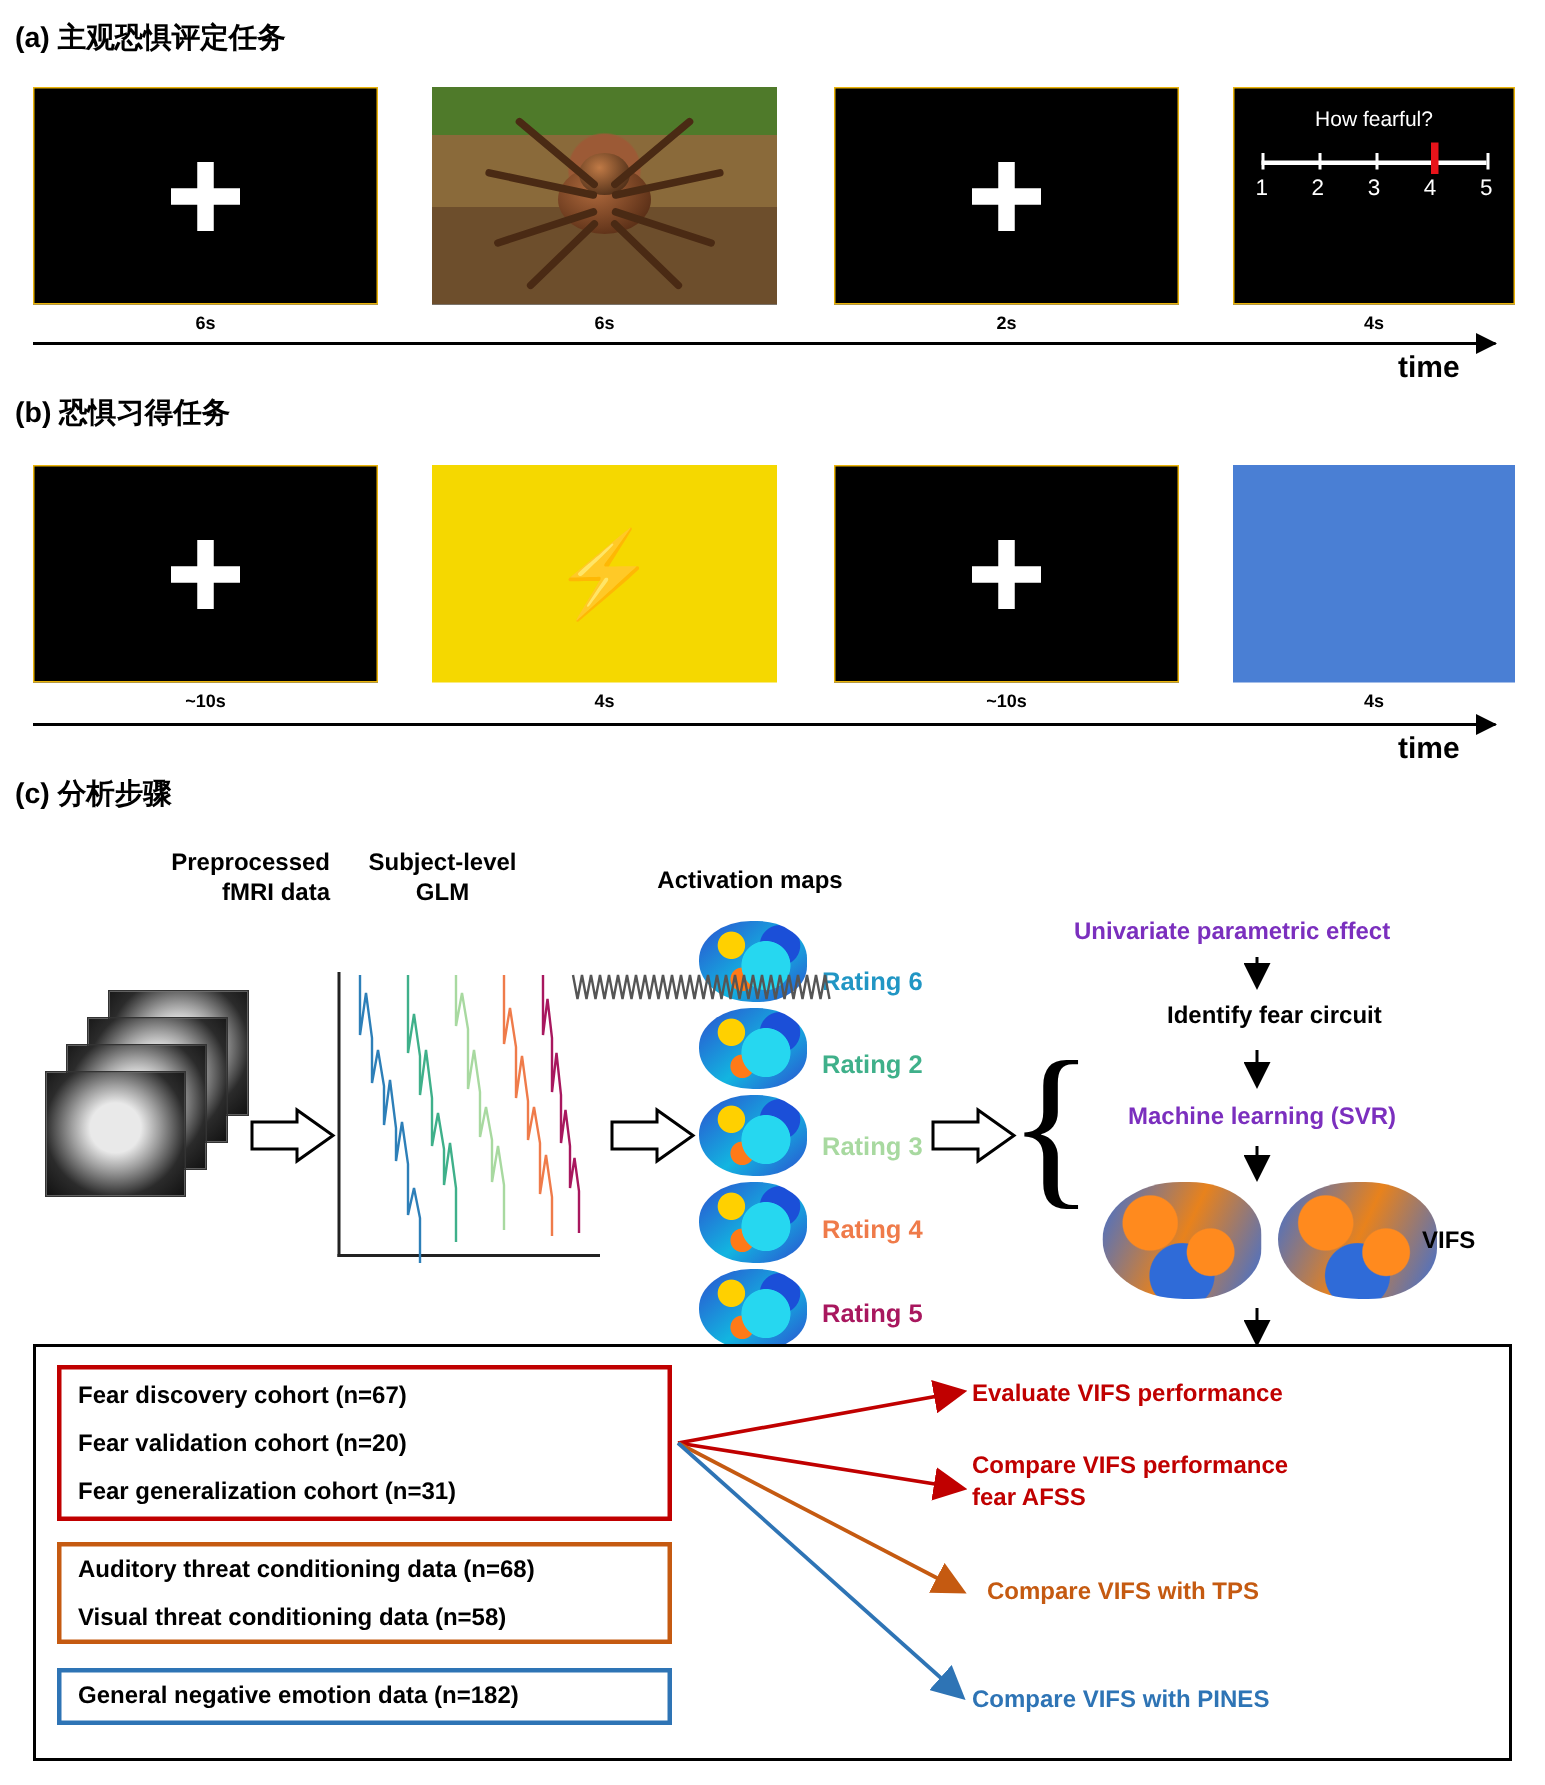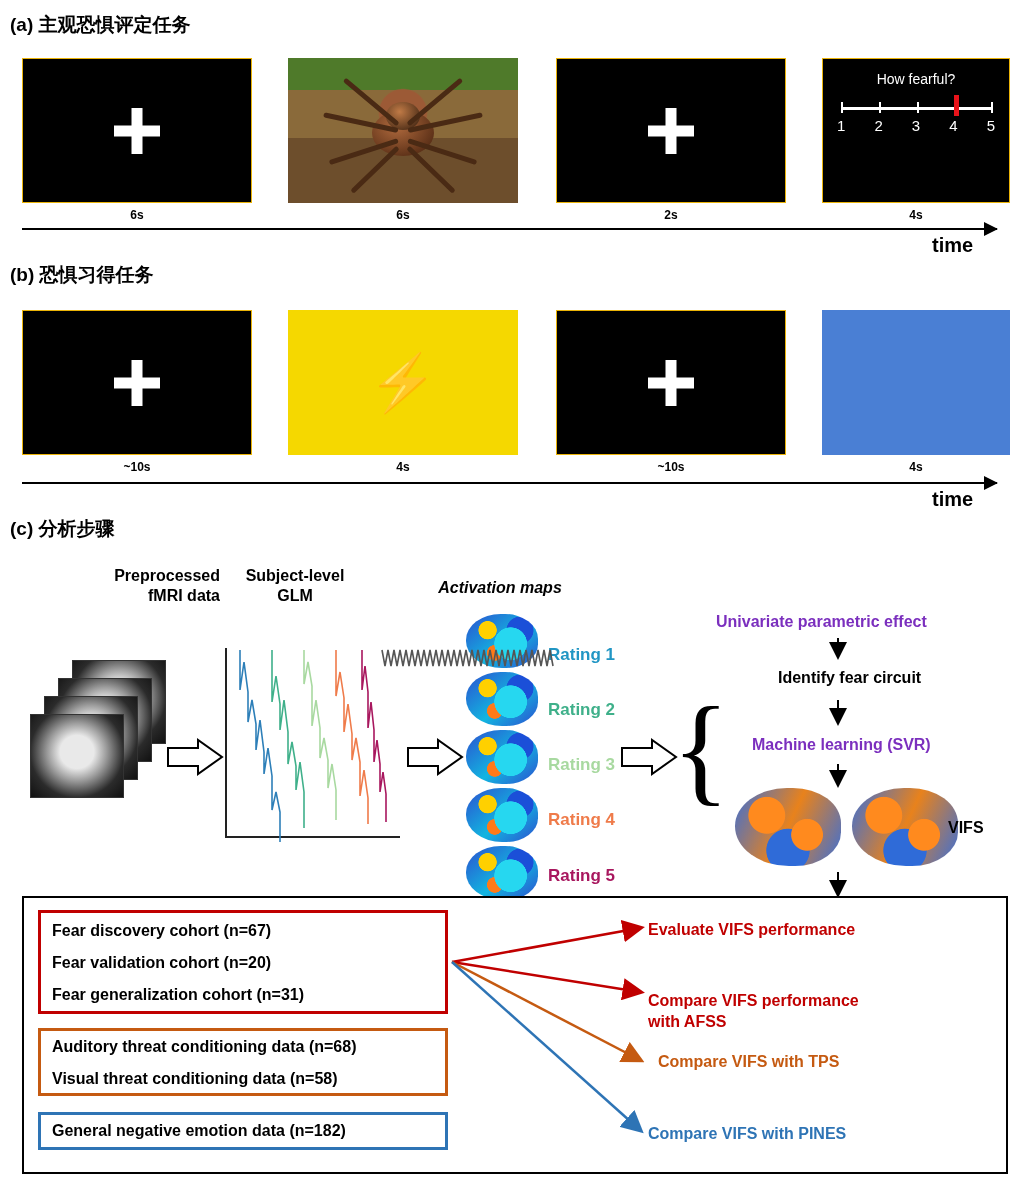--- a/index.html
+++ b/index.html
@@ -246,7 +246,7 @@
   <div>Subject-level</div>
   <div>GLM</div>
 </div>
-<div class="c-label" style="left:395px;top:578px;width:210px;font-style:italic;">Activation maps</div>
+<div class="c-label" style="left:395px;top:578px;width:210px;">Activation maps</div>
 
 <div class="mri" style="left:72px;top:660px;width:92px;height:82px;"></div>
 <div class="mri" style="left:58px;top:678px;width:92px;height:82px;"></div>

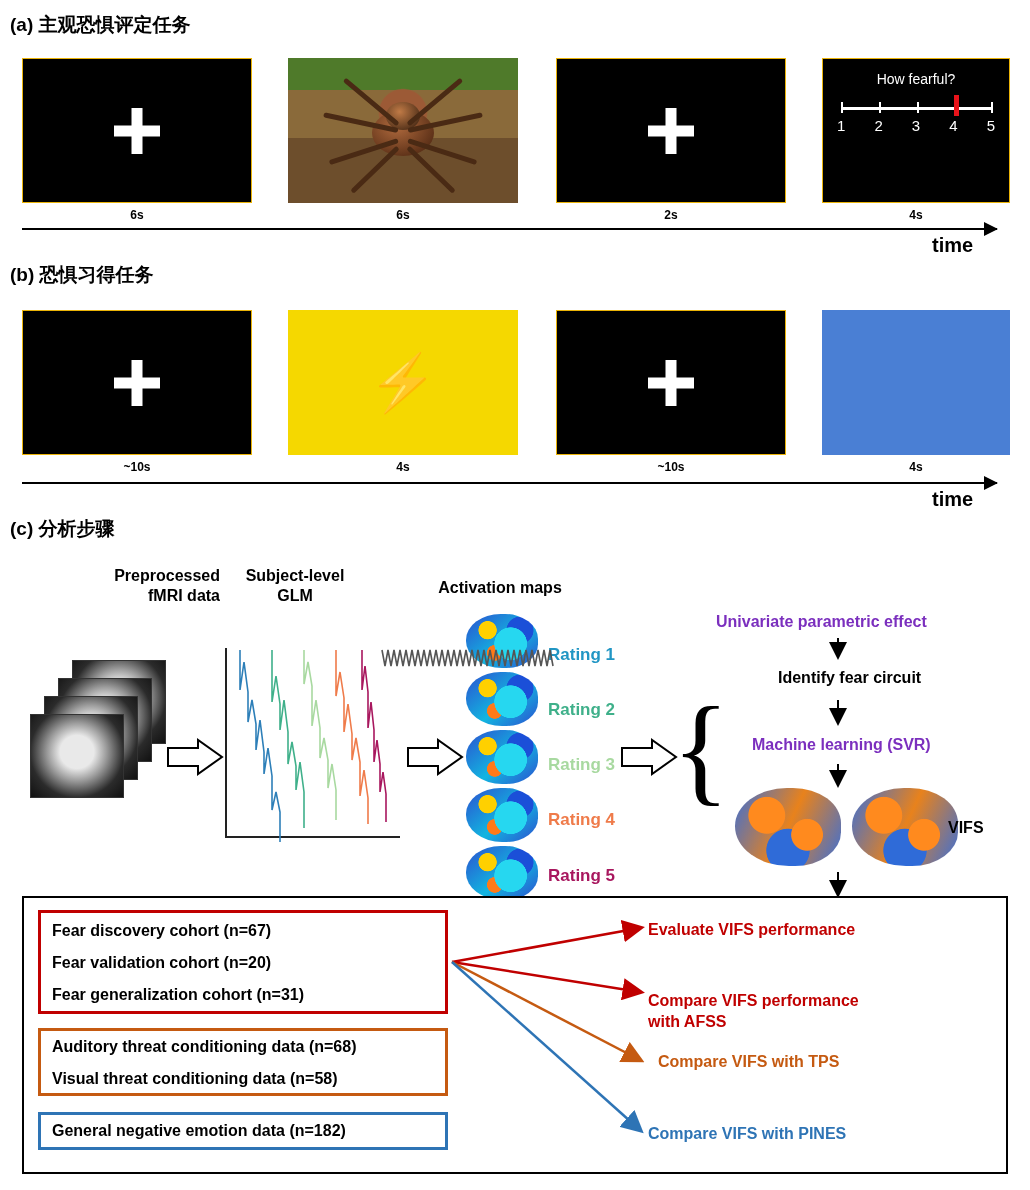--- a/index.html
+++ b/index.html
@@ -261,7 +261,7 @@
 <div class="brain-slice" style="left:466px;top:788px;width:72px;height:54px;"></div>
 <div class="brain-slice" style="left:466px;top:846px;width:72px;height:54px;"></div>
 
-<div class="rating" style="left:548px;top:645px;color:#2196c4;">Rating 1</div>
+<div class="rating" style="left:548px;top:645px;color:#2196c4;">Rating 6</div>
 <div class="rating" style="left:548px;top:700px;color:#3fb08a;">Rating 2</div>
 <div class="rating" style="left:548px;top:755px;color:#a8d9a0;">Rating 3</div>
 <div class="rating" style="left:548px;top:810px;color:#ef7b4a;">Rating 4</div>

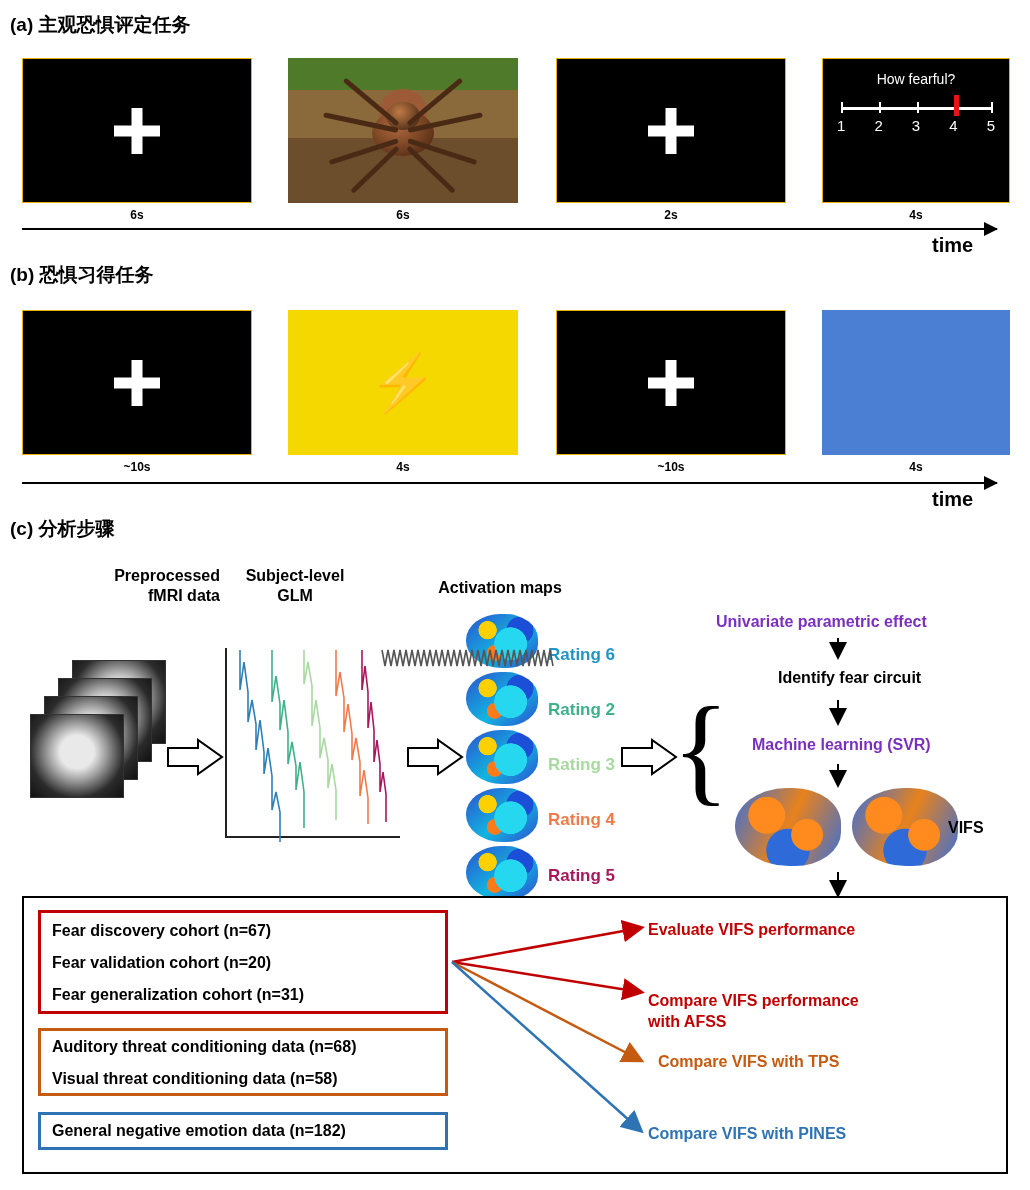--- a/index.html
+++ b/index.html
@@ -292,7 +292,7 @@
 <div class="cbox-text" style="left:52px;top:1122px;color:#000;">General negative emotion data (n=182)</div>
 
 <div class="outcome" style="left:648px;top:920px;color:#c00000;">Evaluate VIFS performance</div>
-<div class="outcome" style="left:648px;top:968px;color:#c00000;margin-top:23px;">
+<div class="outcome" style="left:648px;top:968px;color:#c00000;">
   <div>Compare VIFS performance</div>
   <div>with AFSS</div>
 </div>

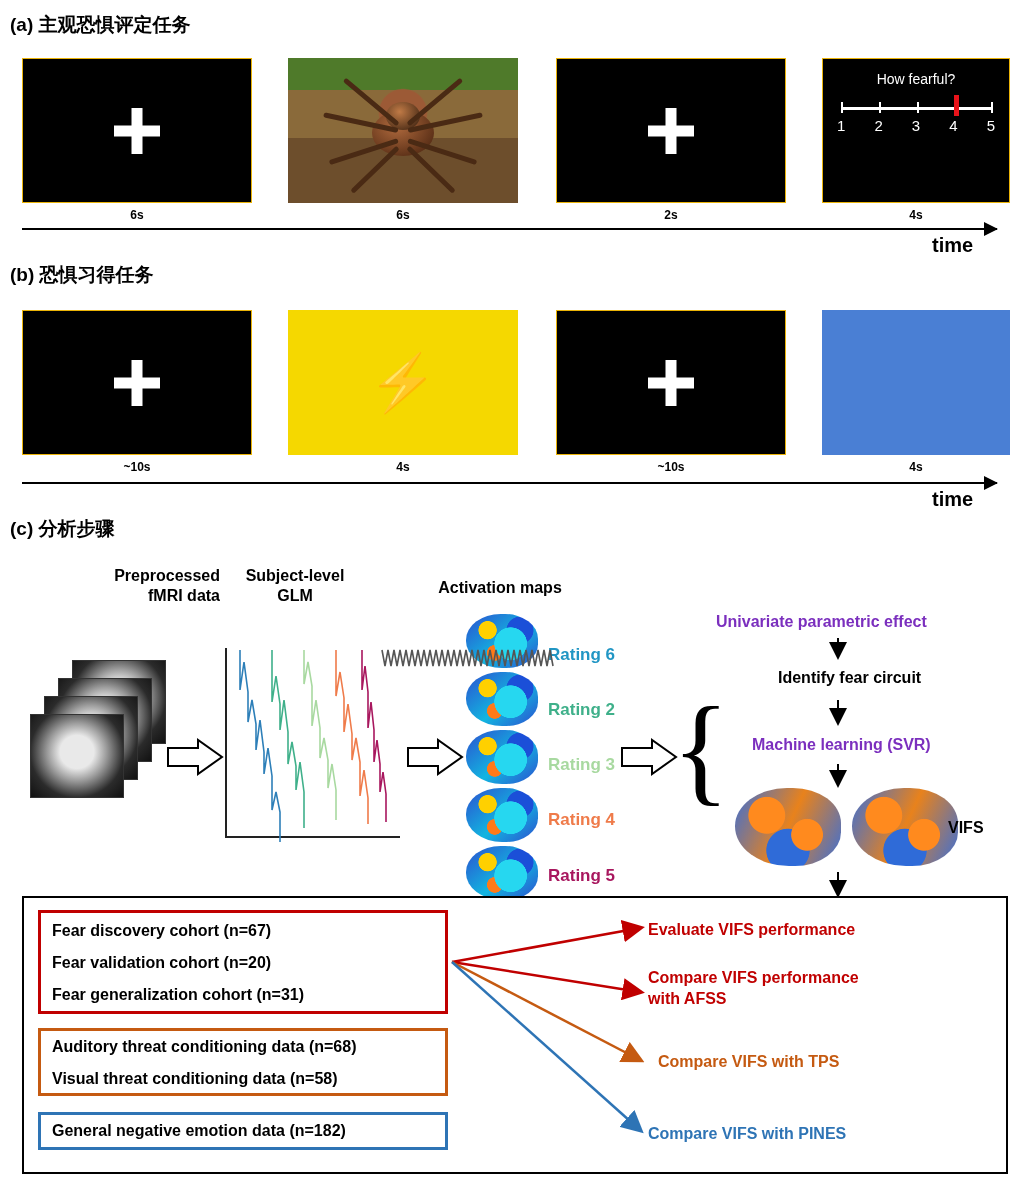--- a/index.html
+++ b/index.html
@@ -294,7 +294,7 @@
 <div class="outcome" style="left:648px;top:920px;color:#c00000;">Evaluate VIFS performance</div>
 <div class="outcome" style="left:648px;top:968px;color:#c00000;">
   <div>Compare VIFS performance</div>
-  <div>with AFSS</div>
+  <div>fear AFSS</div>
 </div>
 <div class="outcome" style="left:648px;top:1052px;color:#c55a11;margin-left:10px;">Compare VIFS with TPS</div>
 <div class="outcome" style="left:648px;top:1124px;color:#2e74b5;">Compare VIFS with PINES</div>

